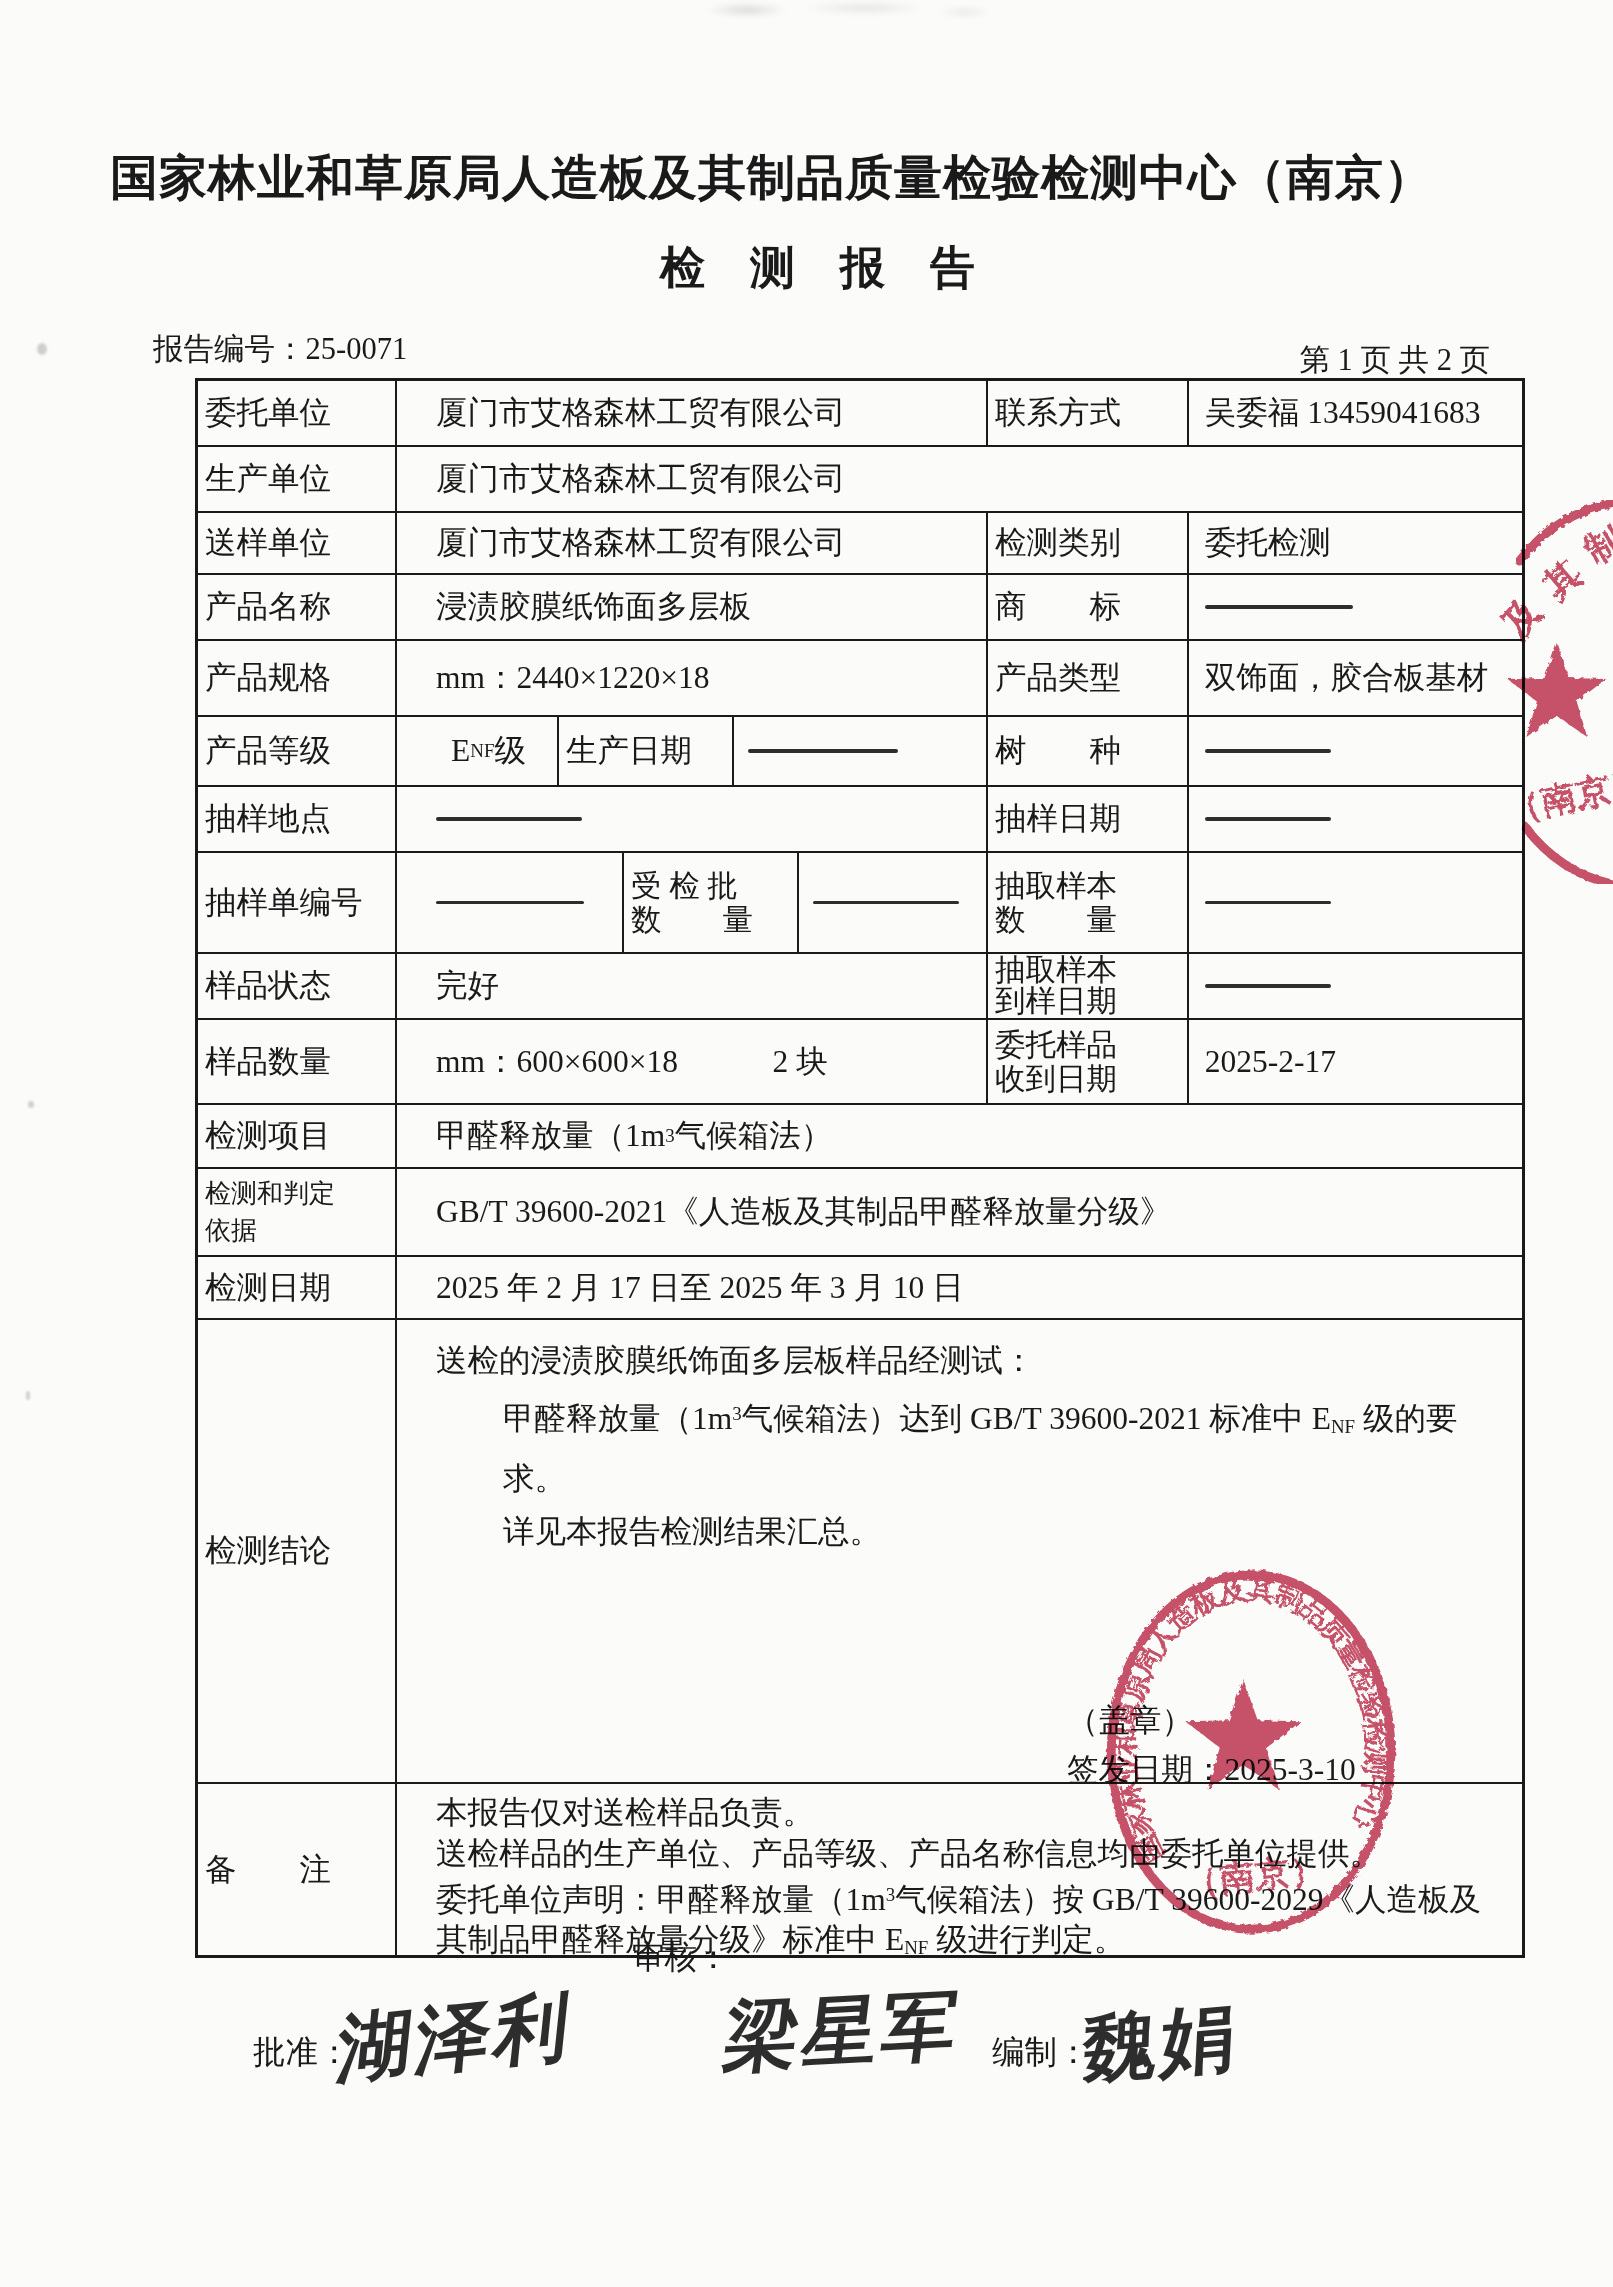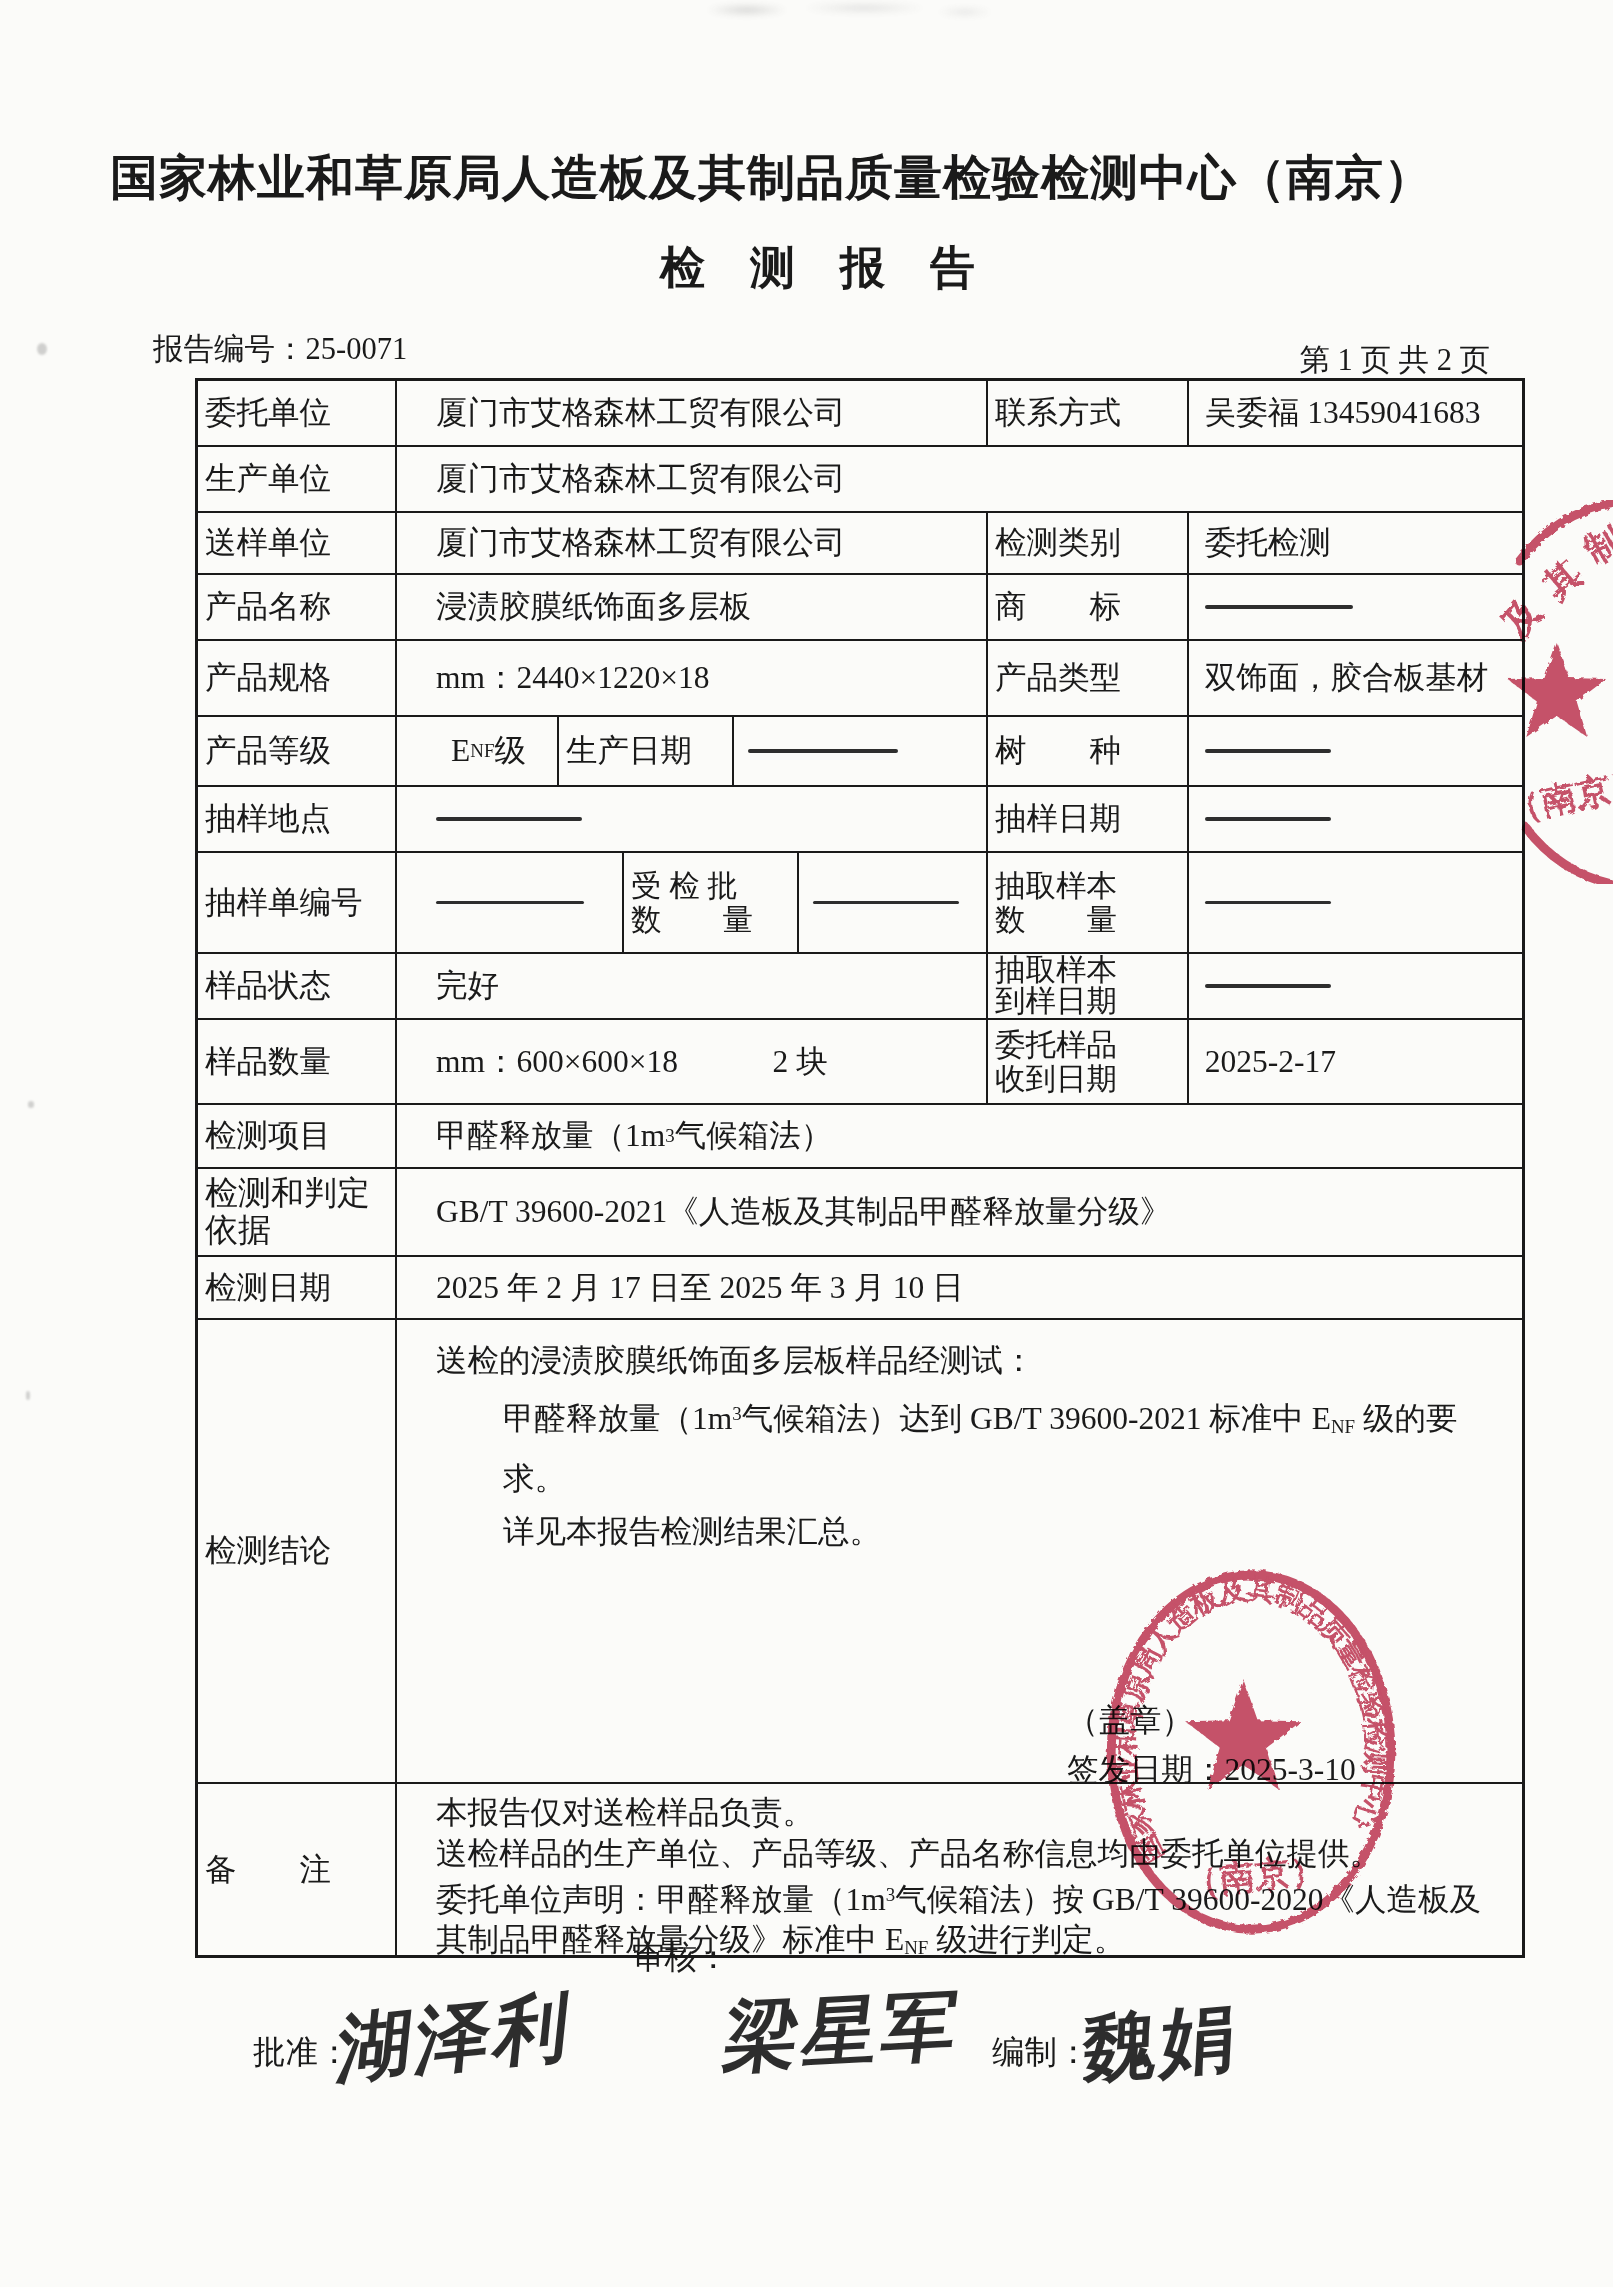--- a/index.html
+++ b/index.html
@@ -222,7 +222,7 @@
 
     <div class="row" style="height:88px">
       <div class="cell" style="flex:0 0 197px">
-        <span class="lbl2 blk" style="font-size:33px;line-height:37px">
+        <span class="lbl2 blk" style="font-size:26px;line-height:37px">
             <span class="blk">检测和判定</span>
             <span class="blk">依据</span>
           </span>

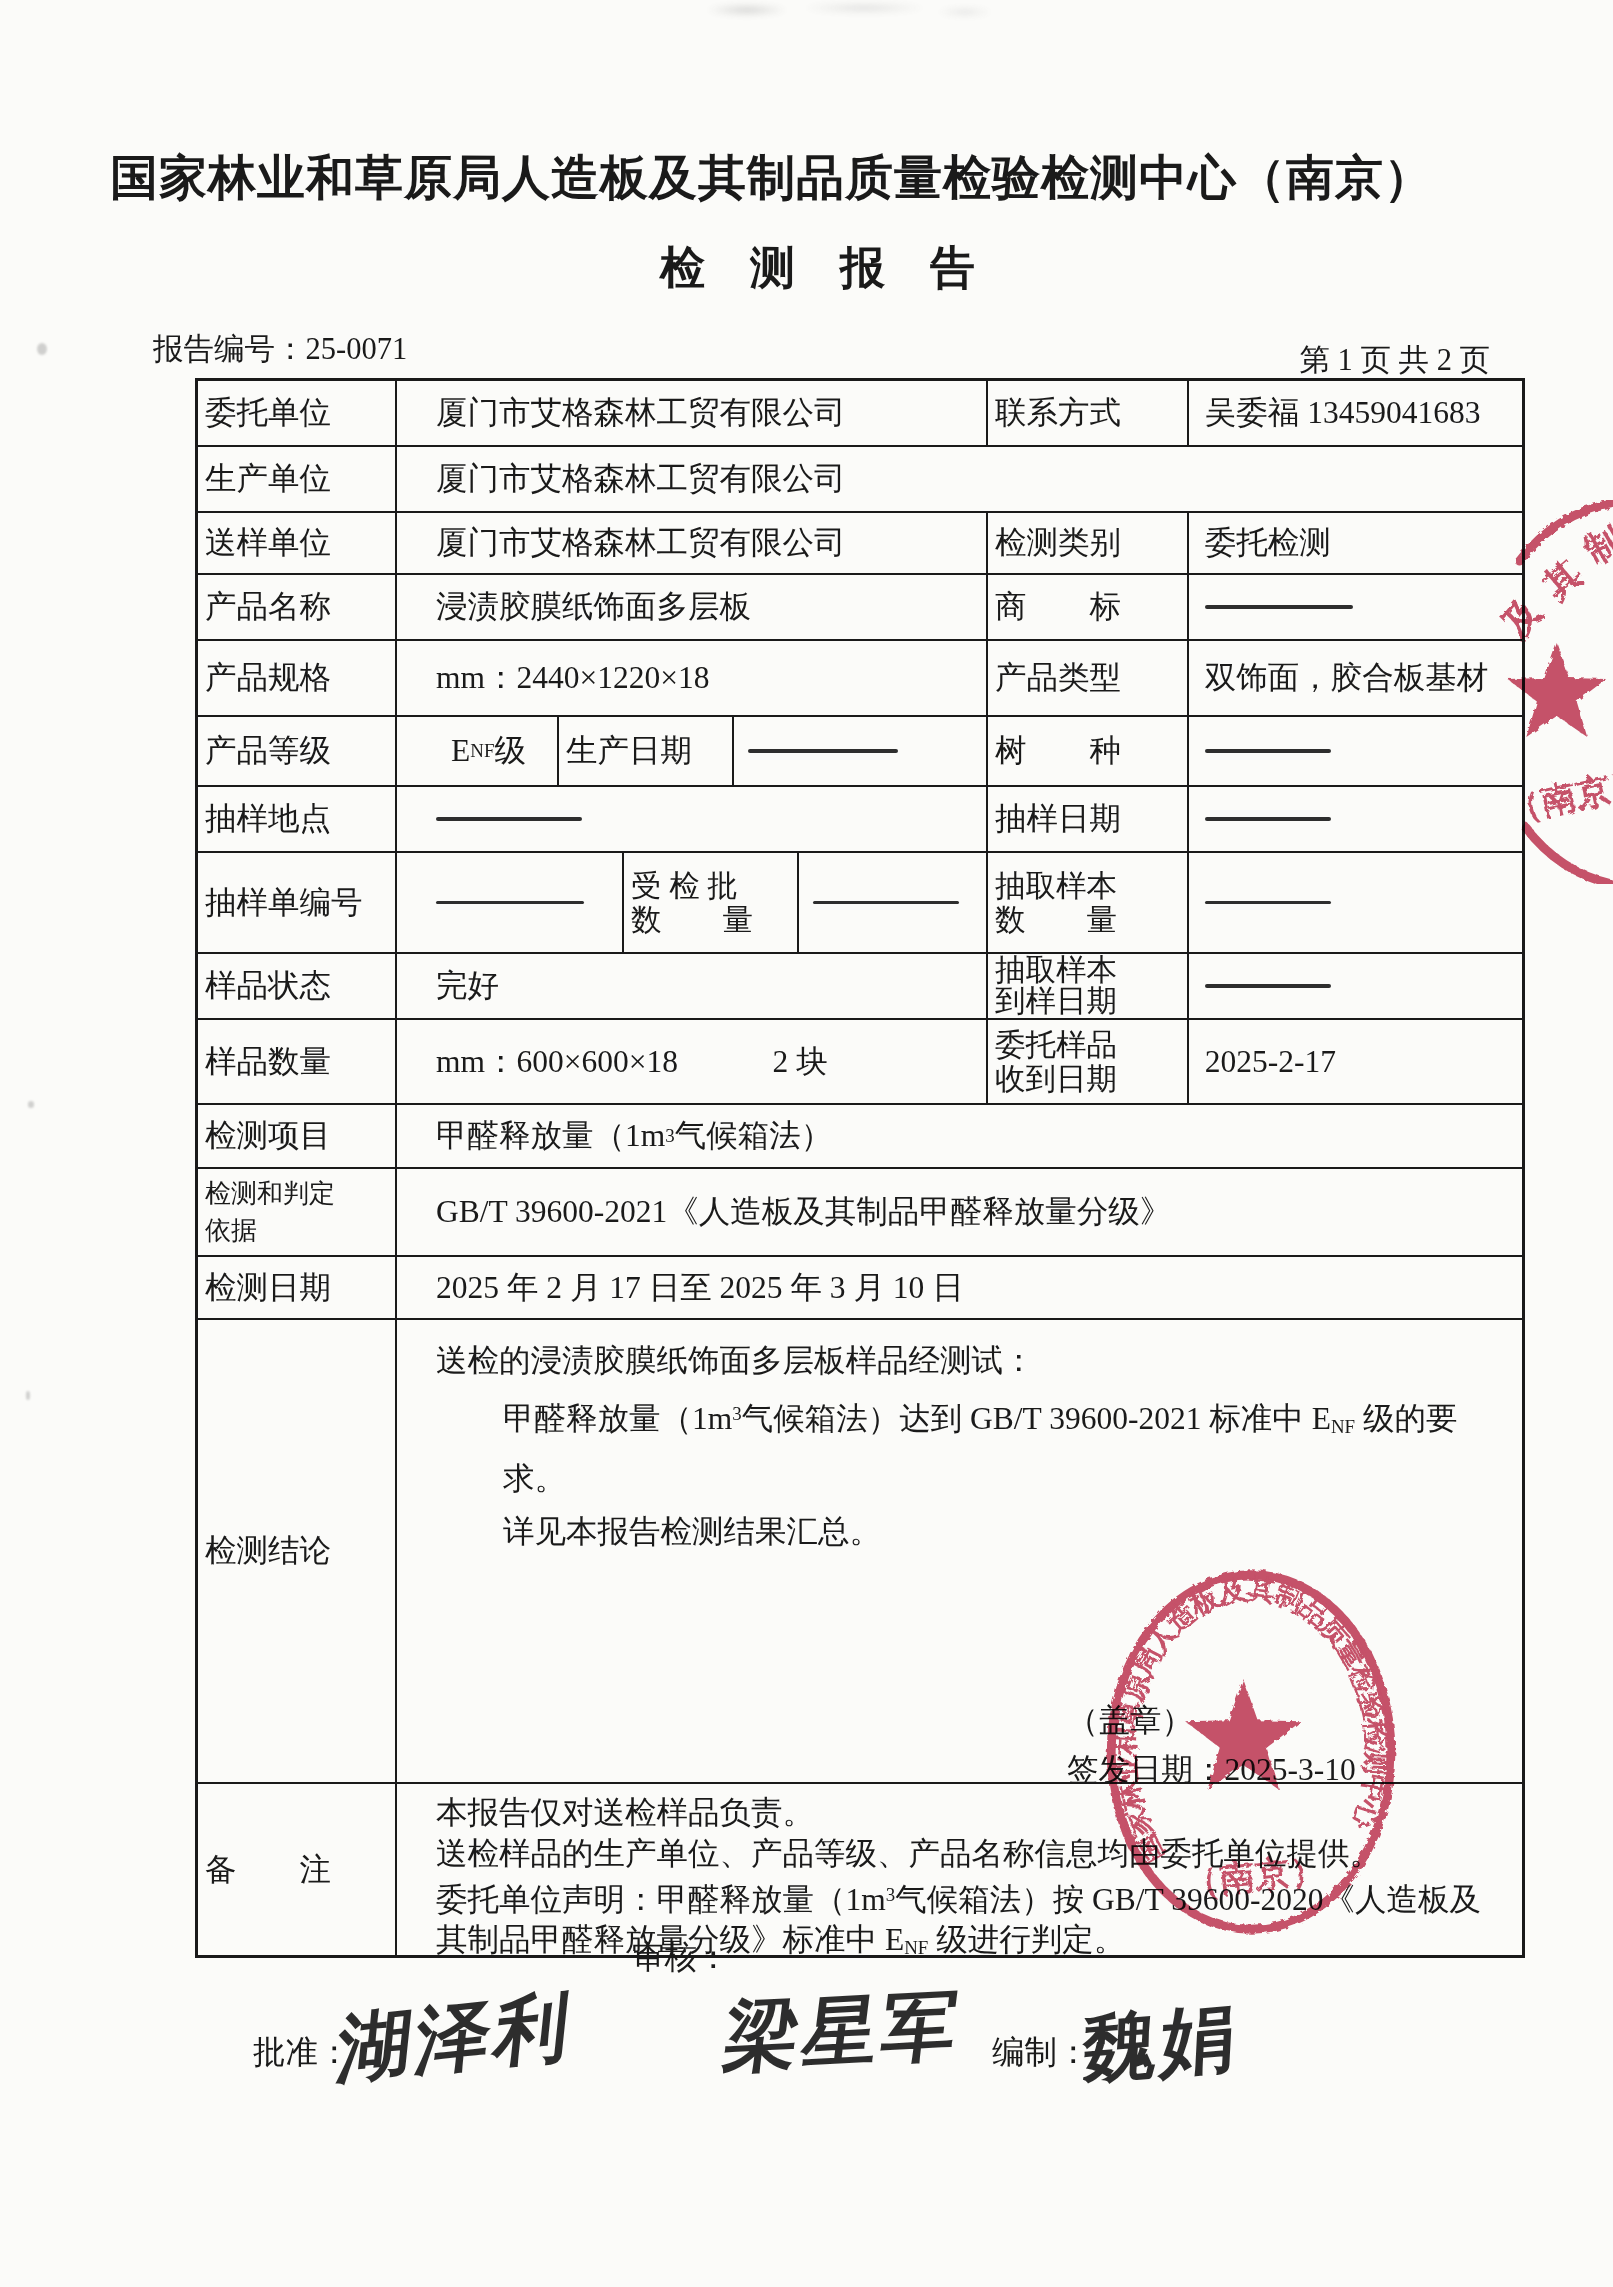--- a/index.html
+++ b/index.html
@@ -256,7 +256,7 @@
         <div>本报告仅对送检样品负责。</div>
         <div>送检样品的生产单位、产品等级、产品名称信息均由委托单位提供。</div>
         <div>
-          <span>委托单位声明：甲醛释放量（1m</span><sup class="m3">3</sup><span>气候箱法）按 GB/T 39600-2020《人造板及</span>
+          <span>委托单位声明：甲醛释放量（1m</span><sup class="m3">3</sup><span>气候箱法）按 GB/T 39600-2029《人造板及</span>
         </div>
         <div>
           <span>其制品甲醛释放量分级》标准中 E</span><sub class="nf">NF</sub><span> 级进行判定。</span>

